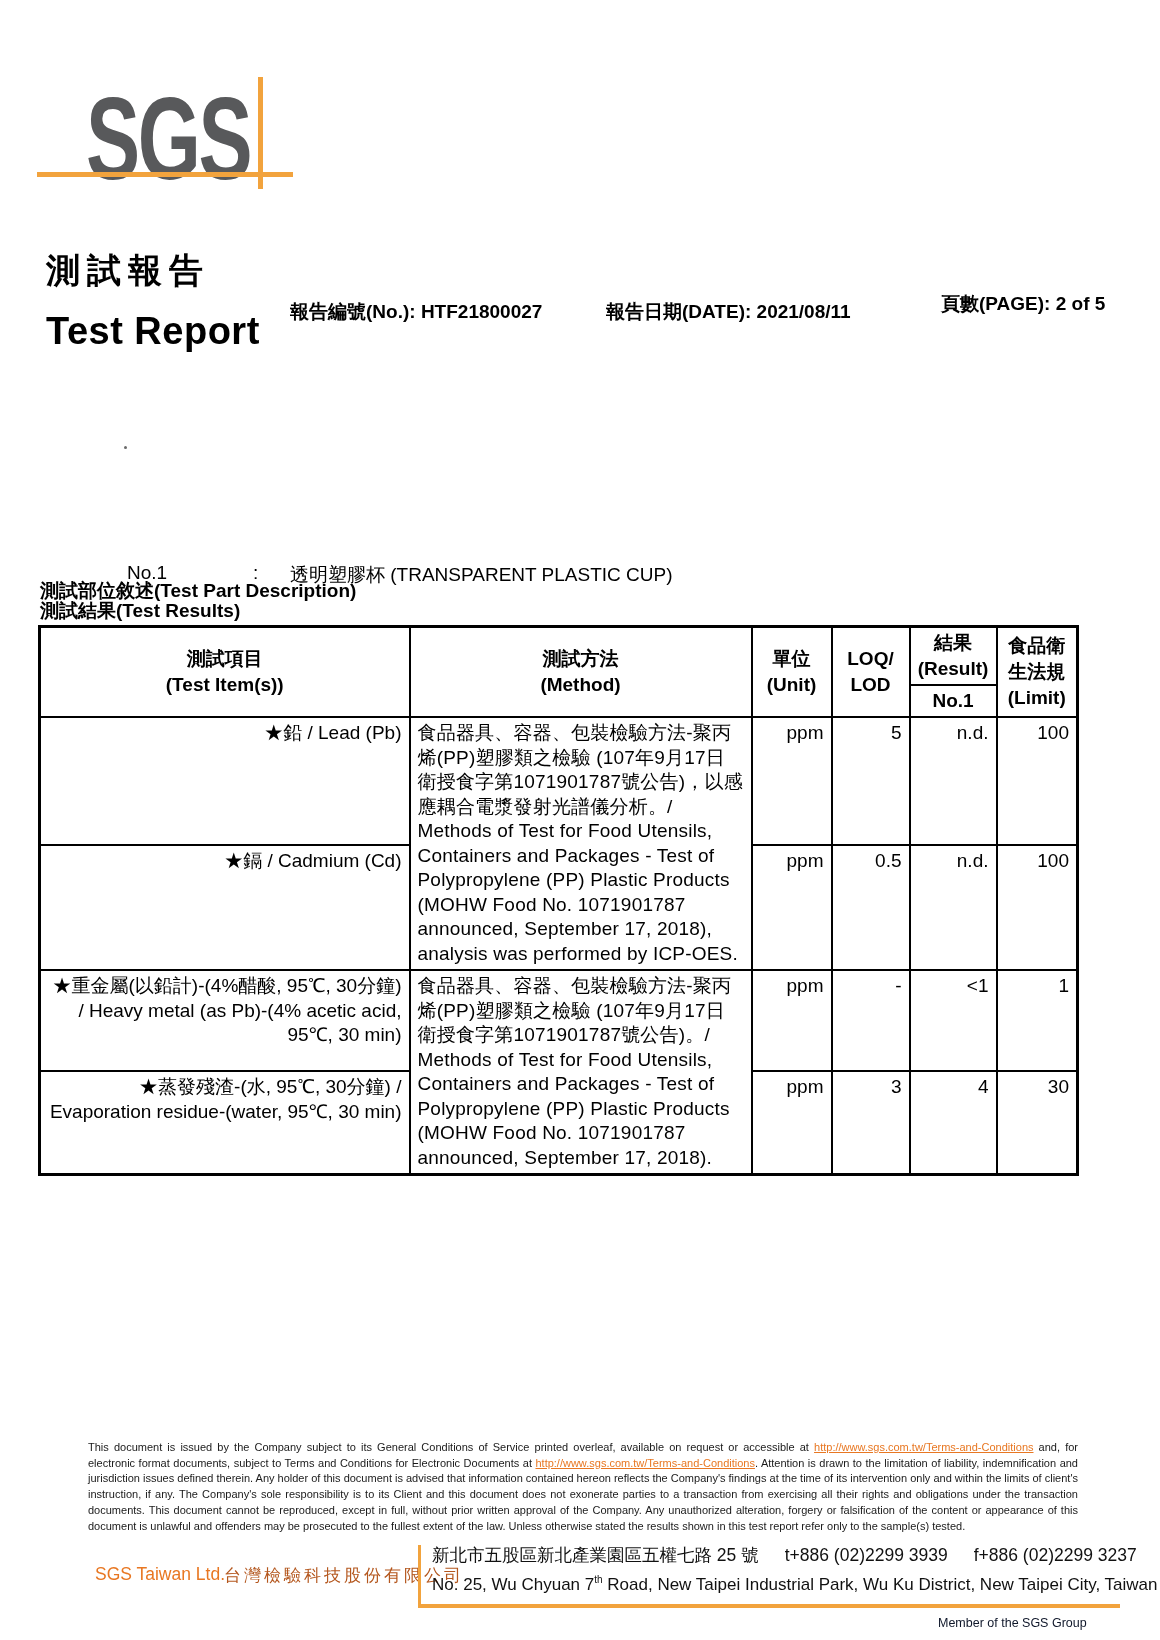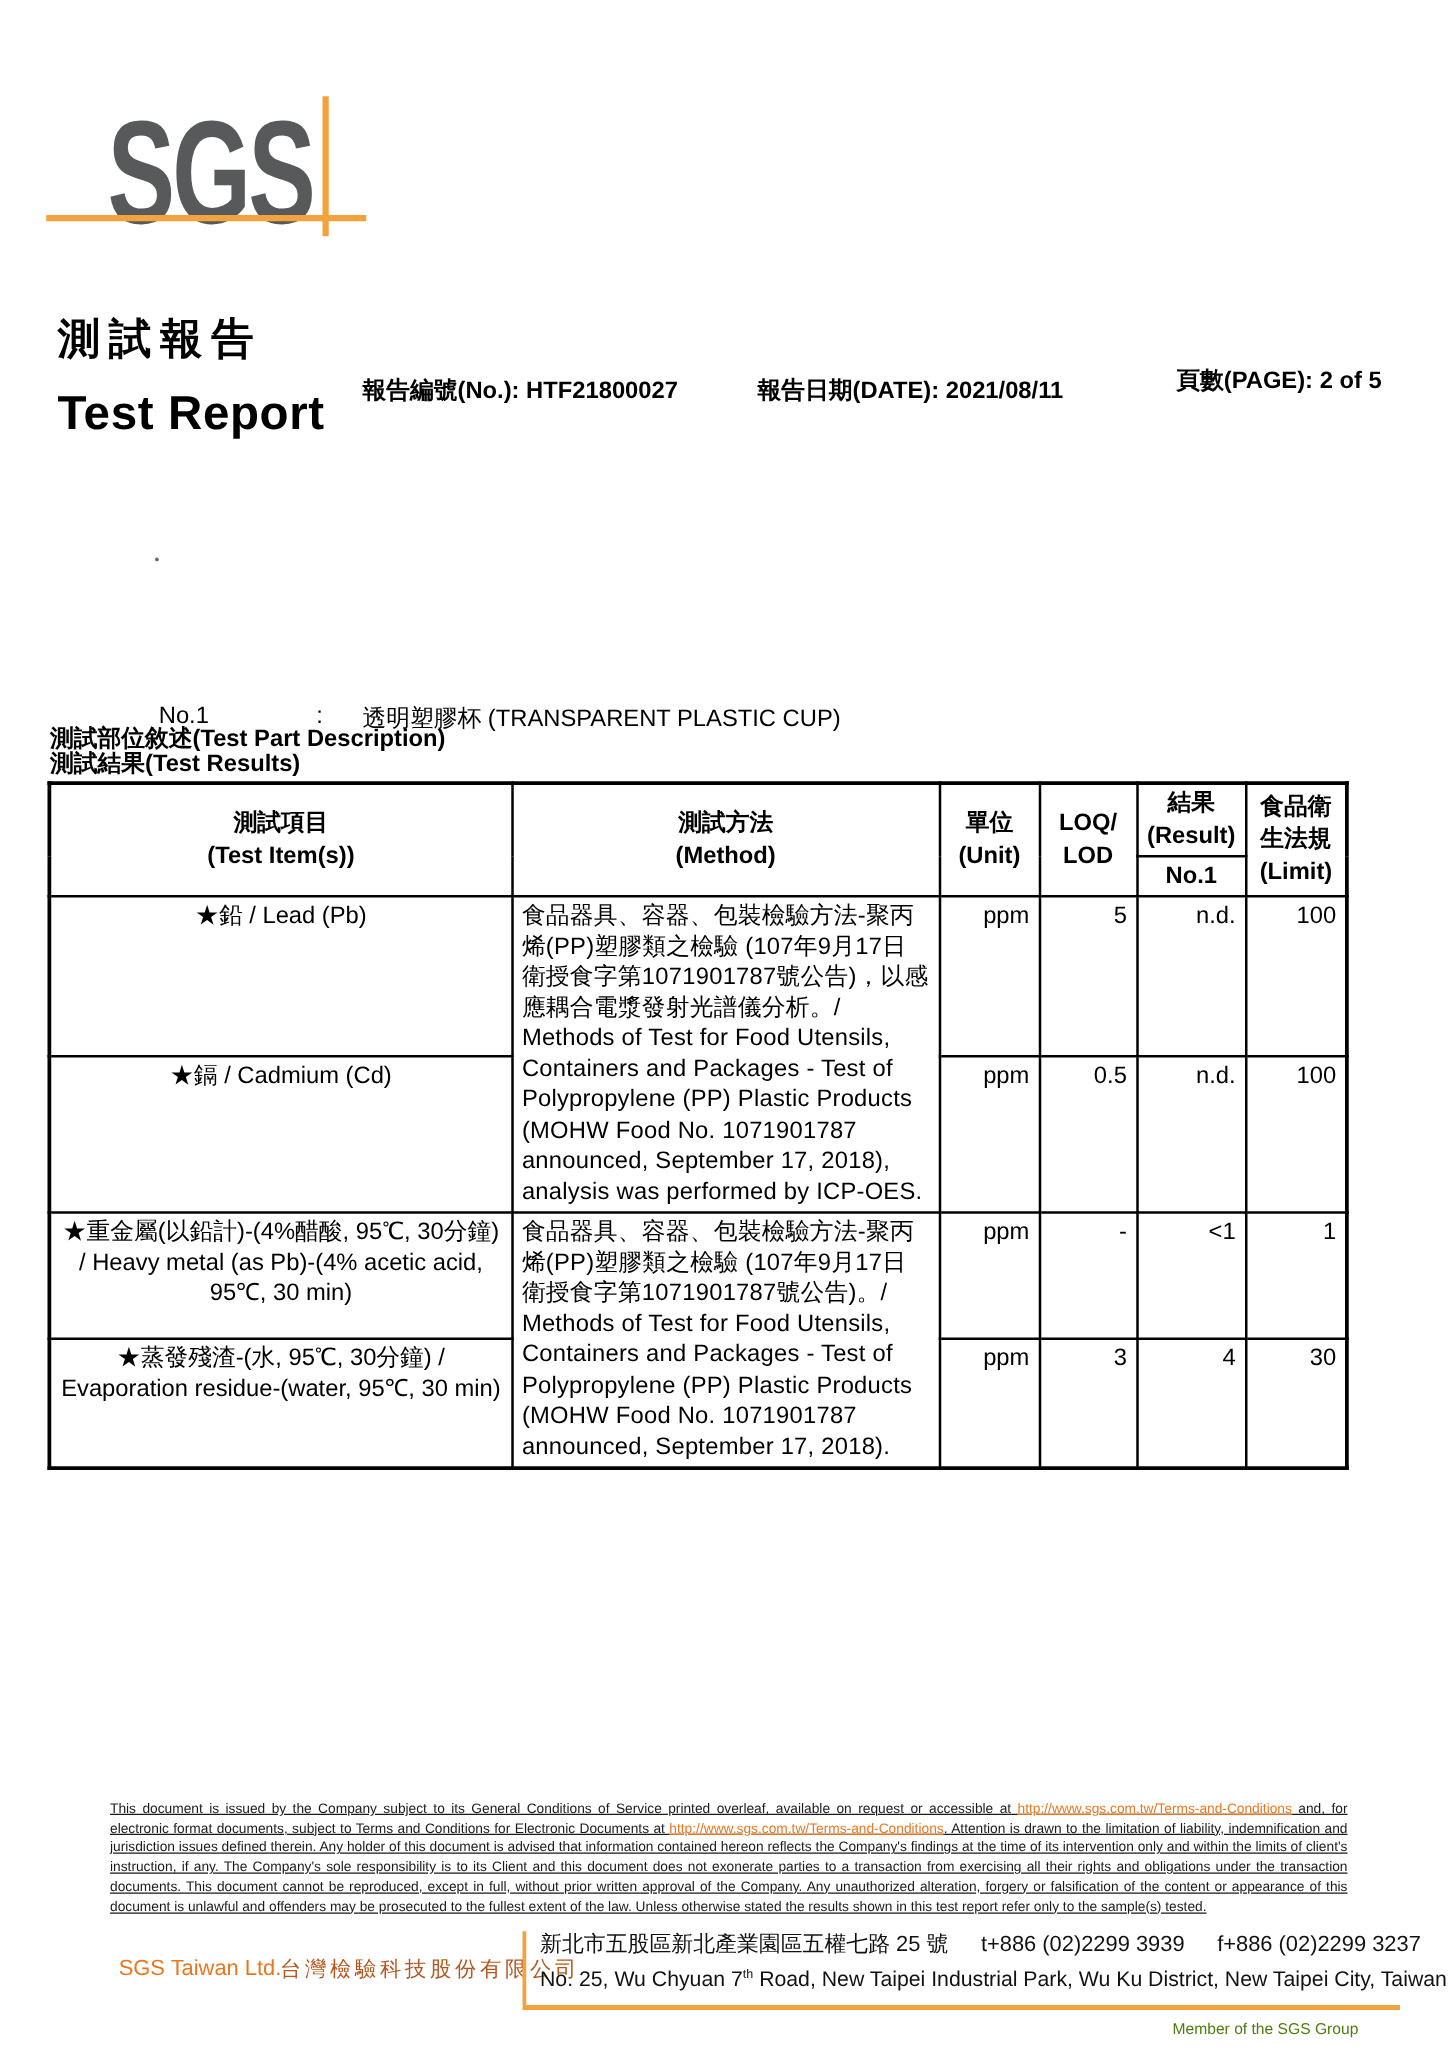--- a/index.html
+++ b/index.html
@@ -54,7 +54,7 @@
     white-space:pre-line; line-height:26px; padding:2px 2px;
   }
   .results-table td { padding:3px 7px; line-height:24.5px; }
-  td.c-item   { text-align:center; }
+  td.c-item   { text-align:right; }
   td.c-method { text-align:left; letter-spacing:0.2px; }
   td.c-val    { text-align:right; }
   tr.h-main  { height:50px; }

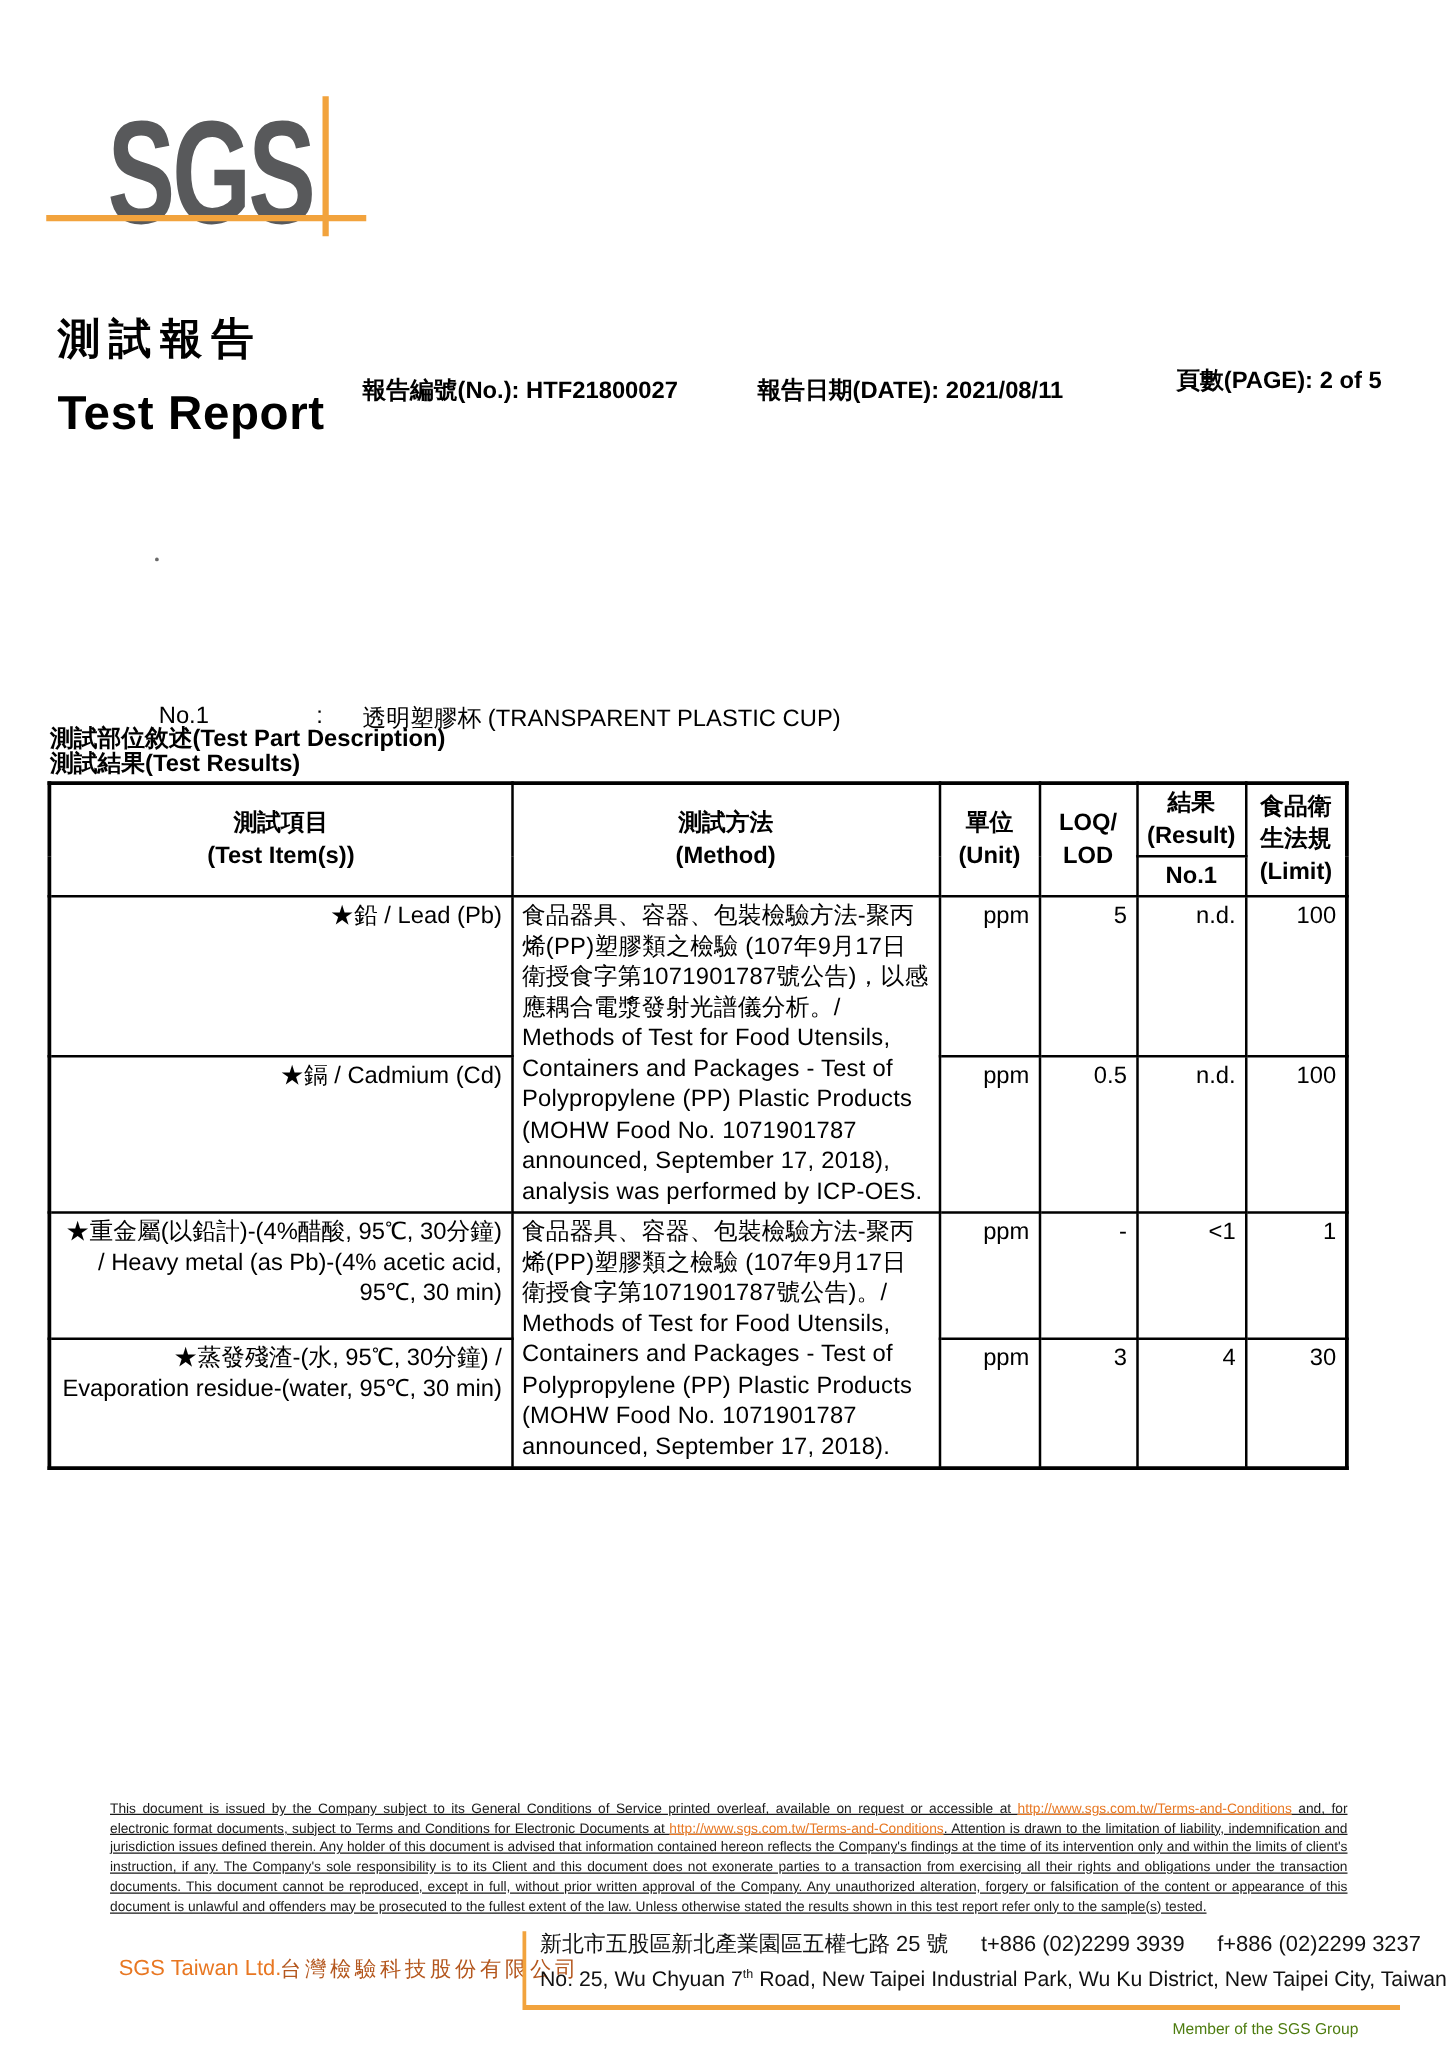--- a/index.html
+++ b/index.html
@@ -67,7 +67,7 @@
   
   .disclaimer {
     position:absolute; left:88px; top:1440px; width:990px;
-    font-size:11px; line-height:15.7px; text-align:justify; color:#1a1a1a;text-decoration:underline;
+    font-size:11px; line-height:15.7px; text-align:justify; color:#1a1a1a;
   }
   .disc-link { color:#e87722; text-decoration:underline; }
 

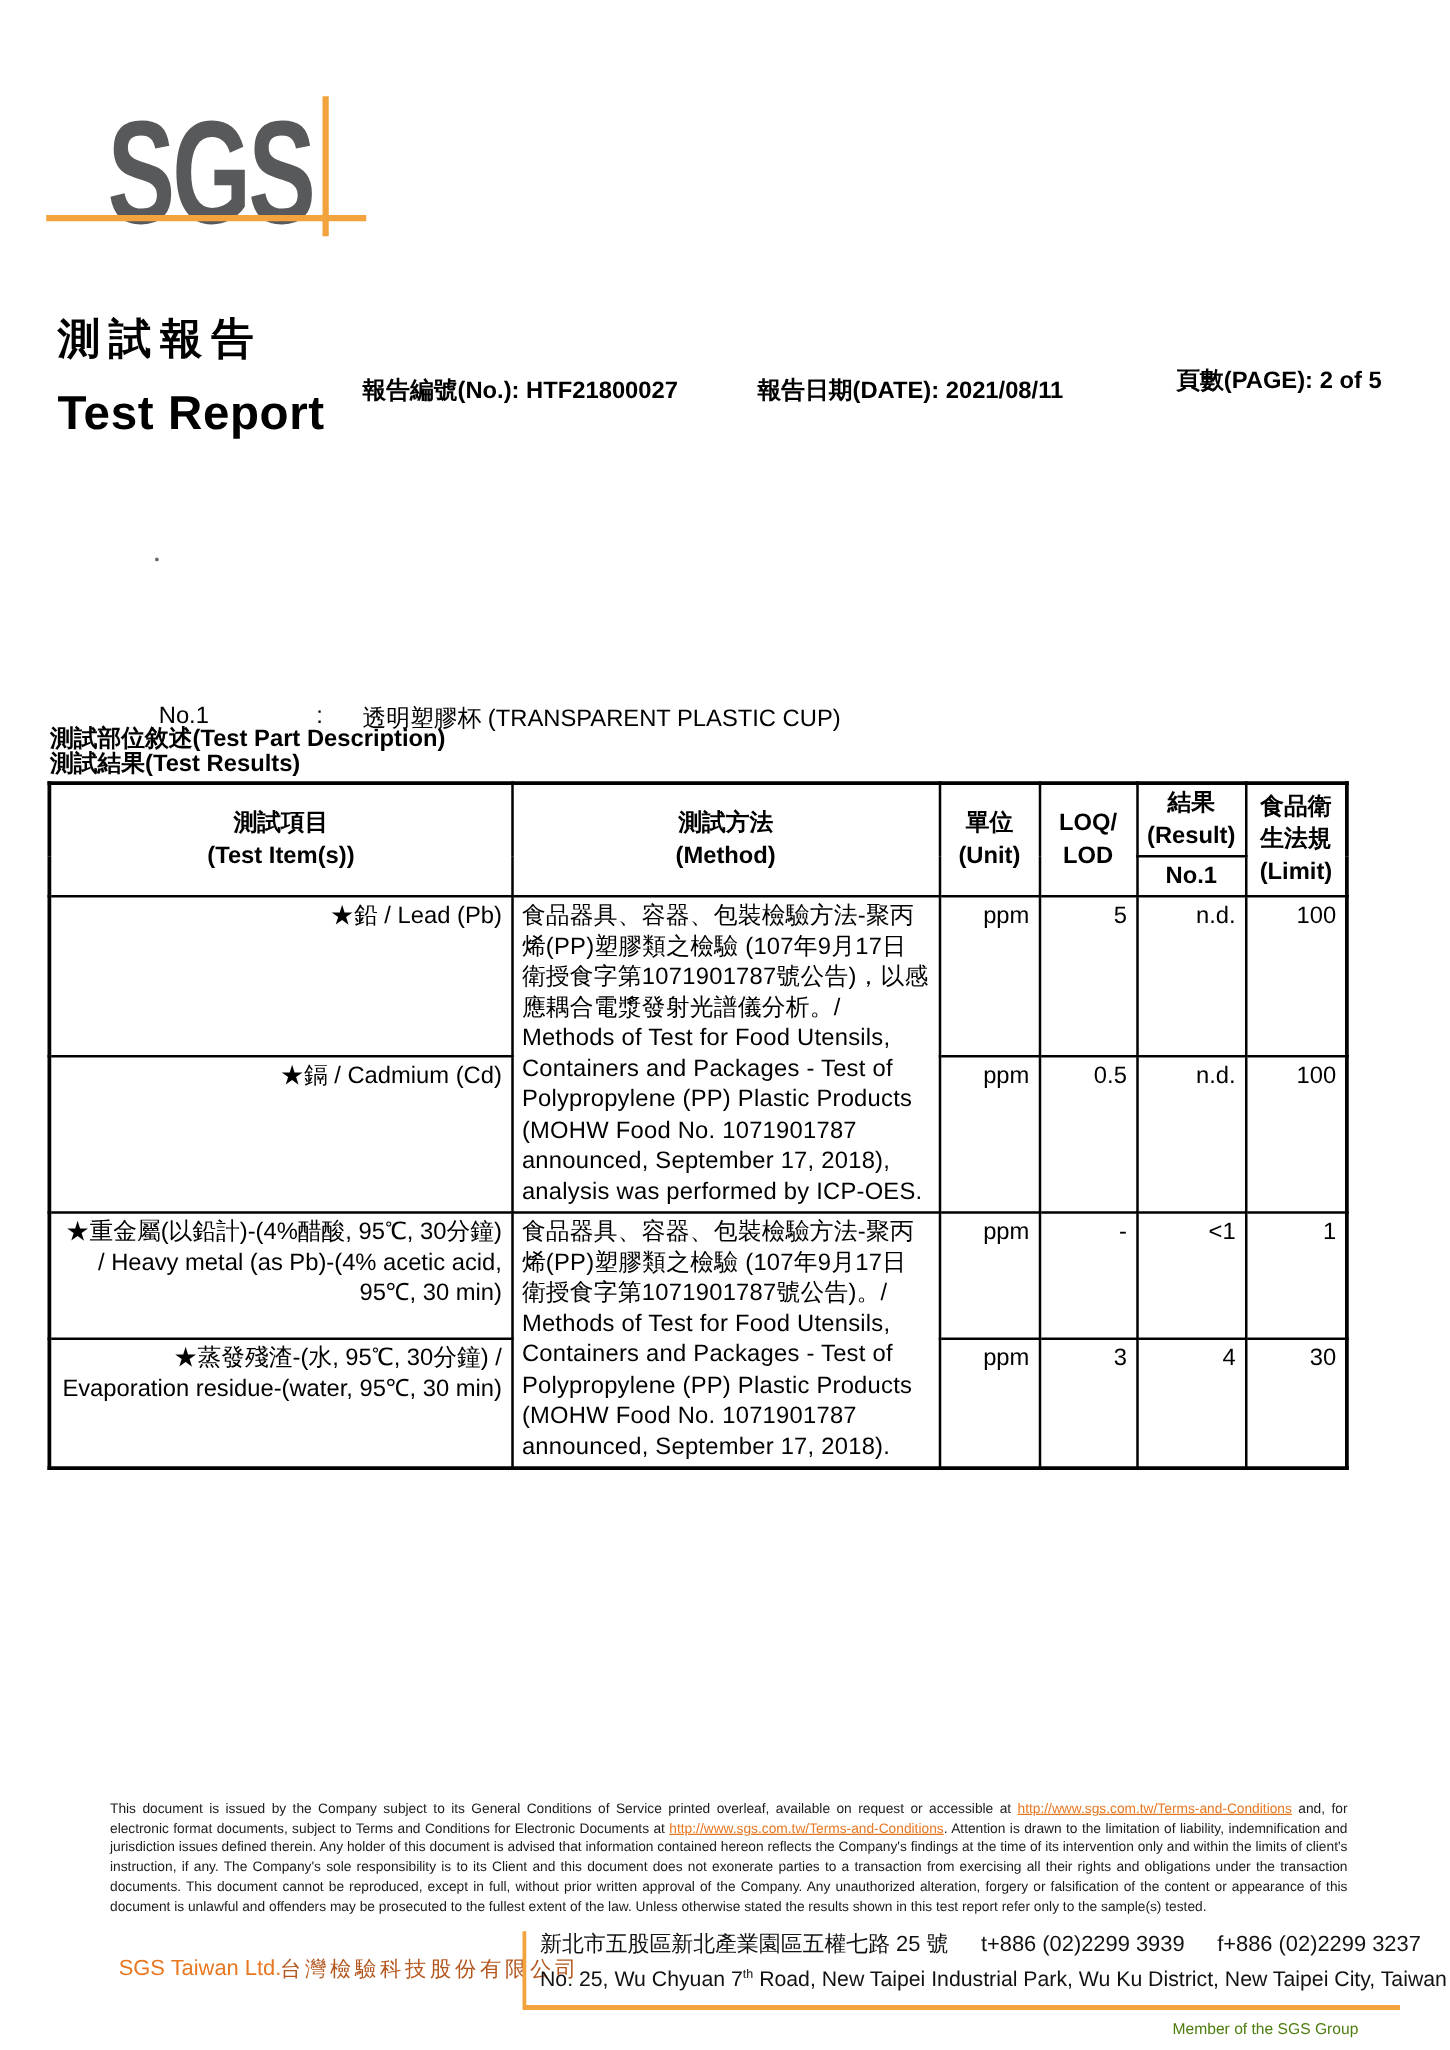--- a/index.html
+++ b/index.html
@@ -83,7 +83,7 @@
   .ft-addr1 .gap { display:inline-block; width:26px; }
   .ft-addr2 { position:absolute; left:432px; top:1574px; font-size:17px; white-space:nowrap; color:#111; }
   .ft-addr2 sup { font-size:10px; }
-  .ft-member { position:absolute; left:938px; top:1616px; font-size:12.5px; color:#4d7c0f; white-space:nowrap; }
+  .ft-member { position:absolute; left:938px; top:1616px; font-size:12.5px; color:#0f172a; white-space:nowrap; }
 </style>
 </head>
 <body>

